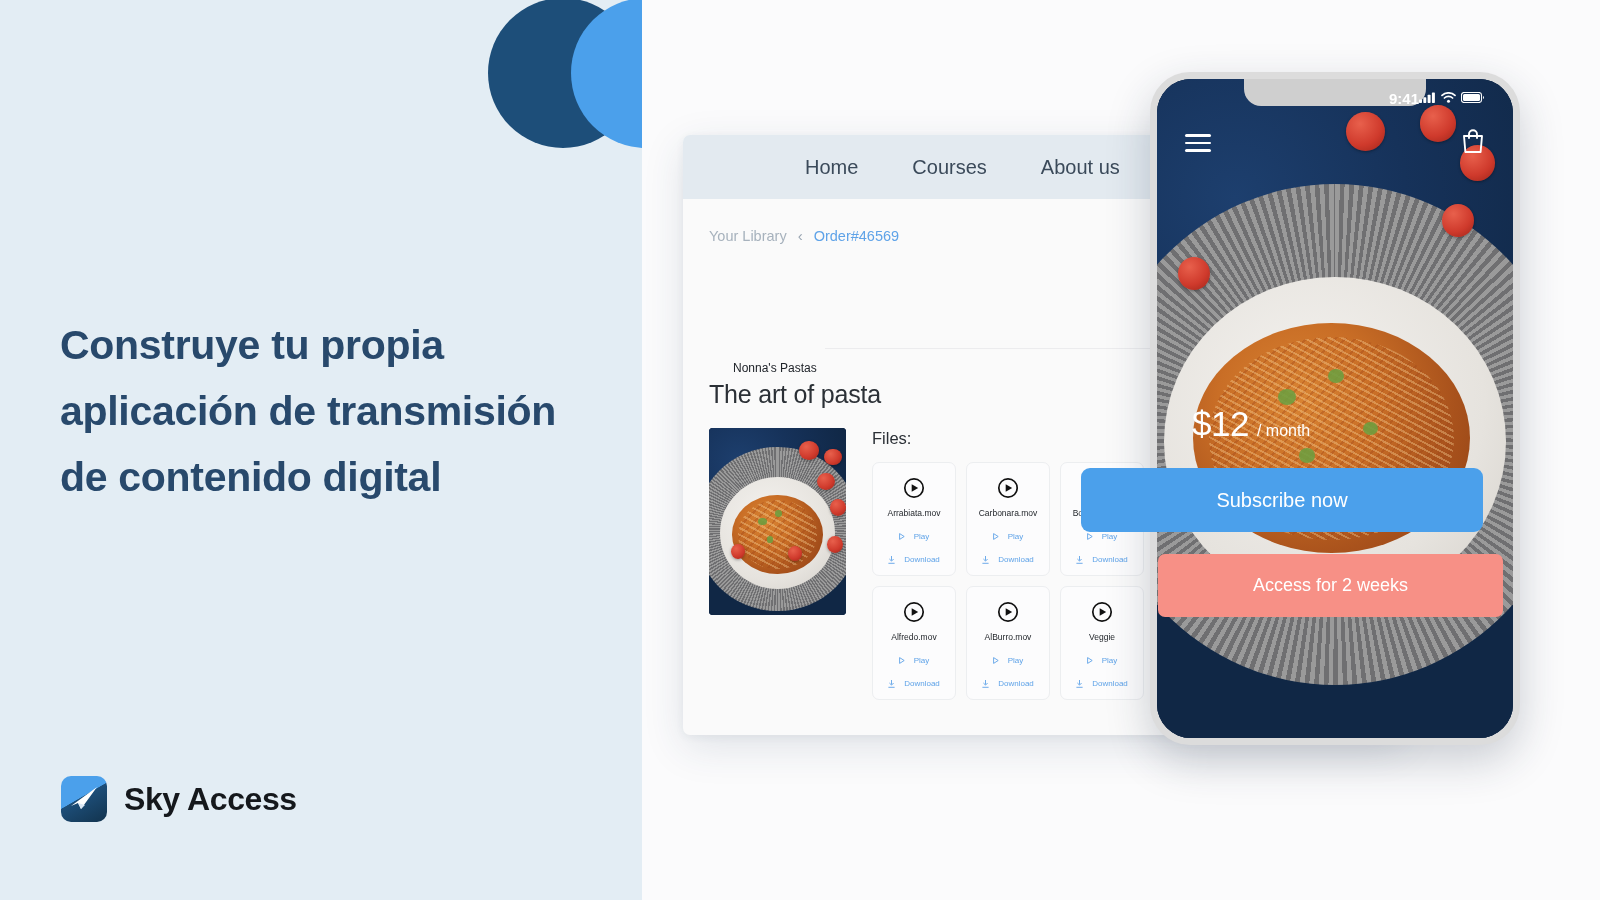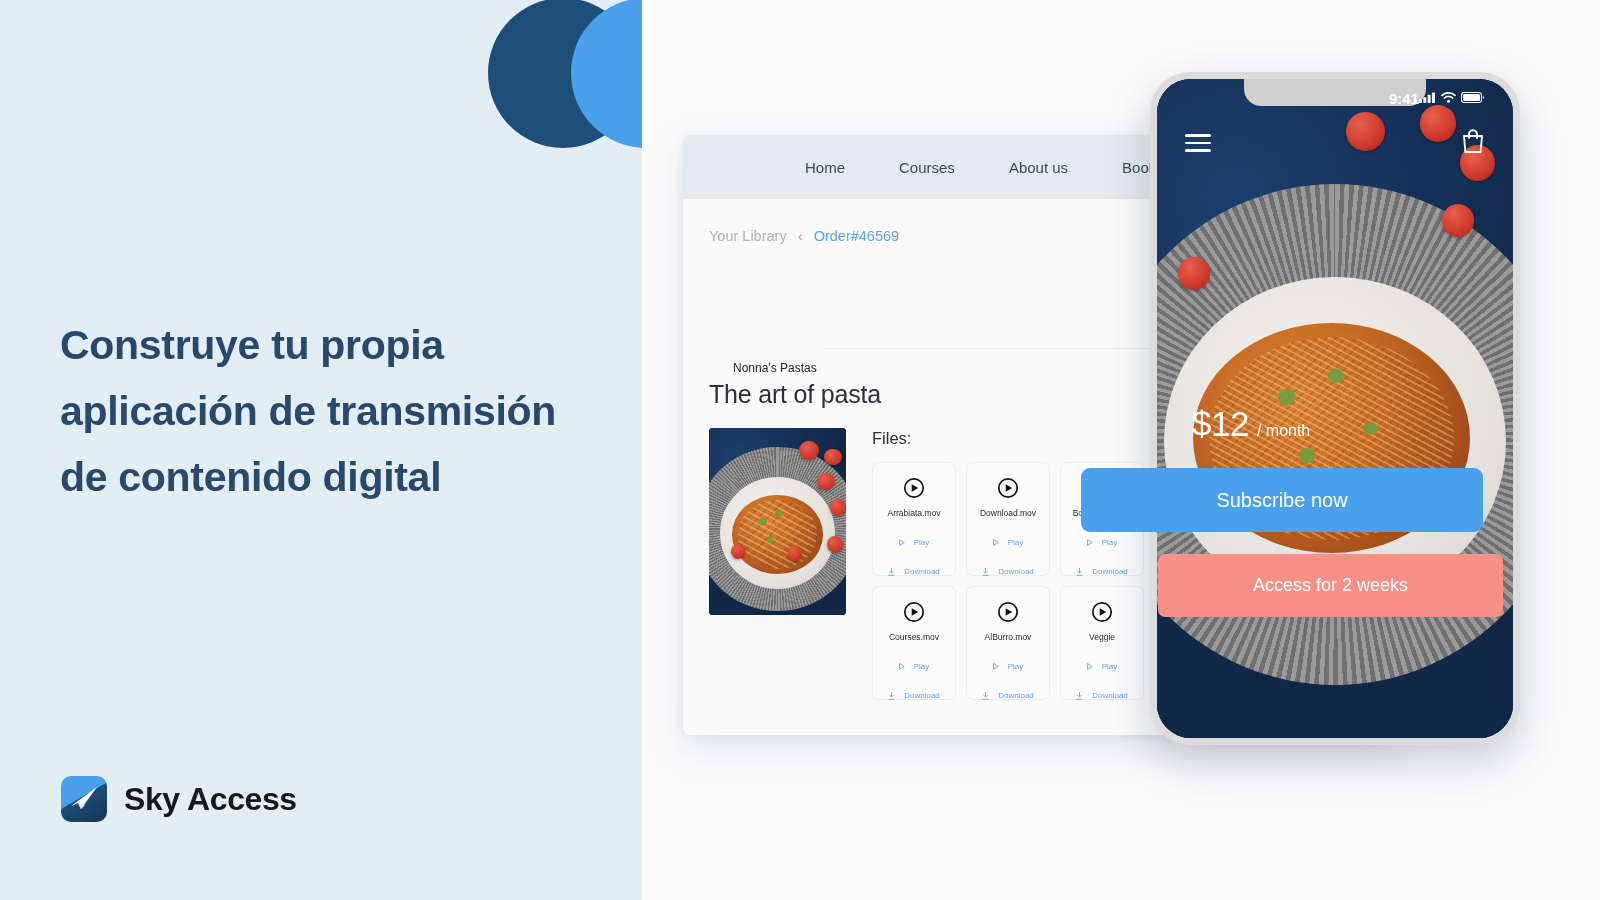--- a/index.html
+++ b/index.html
@@ -61,7 +61,7 @@
     height:64px; background:#e3eaf0;
     display:flex; align-items:center; gap:54px; padding-left:122px;
   }
-  .app-nav span{ font-size:15px; color:#3b4a5a; white-space:nowrap;text-align:center; }
+  .app-nav span{ font-size:20px; color:#3b4a5a; white-space:nowrap;text-align:center; }
 
   .breadcrumb{
     position:absolute; left:26px; top:92px;

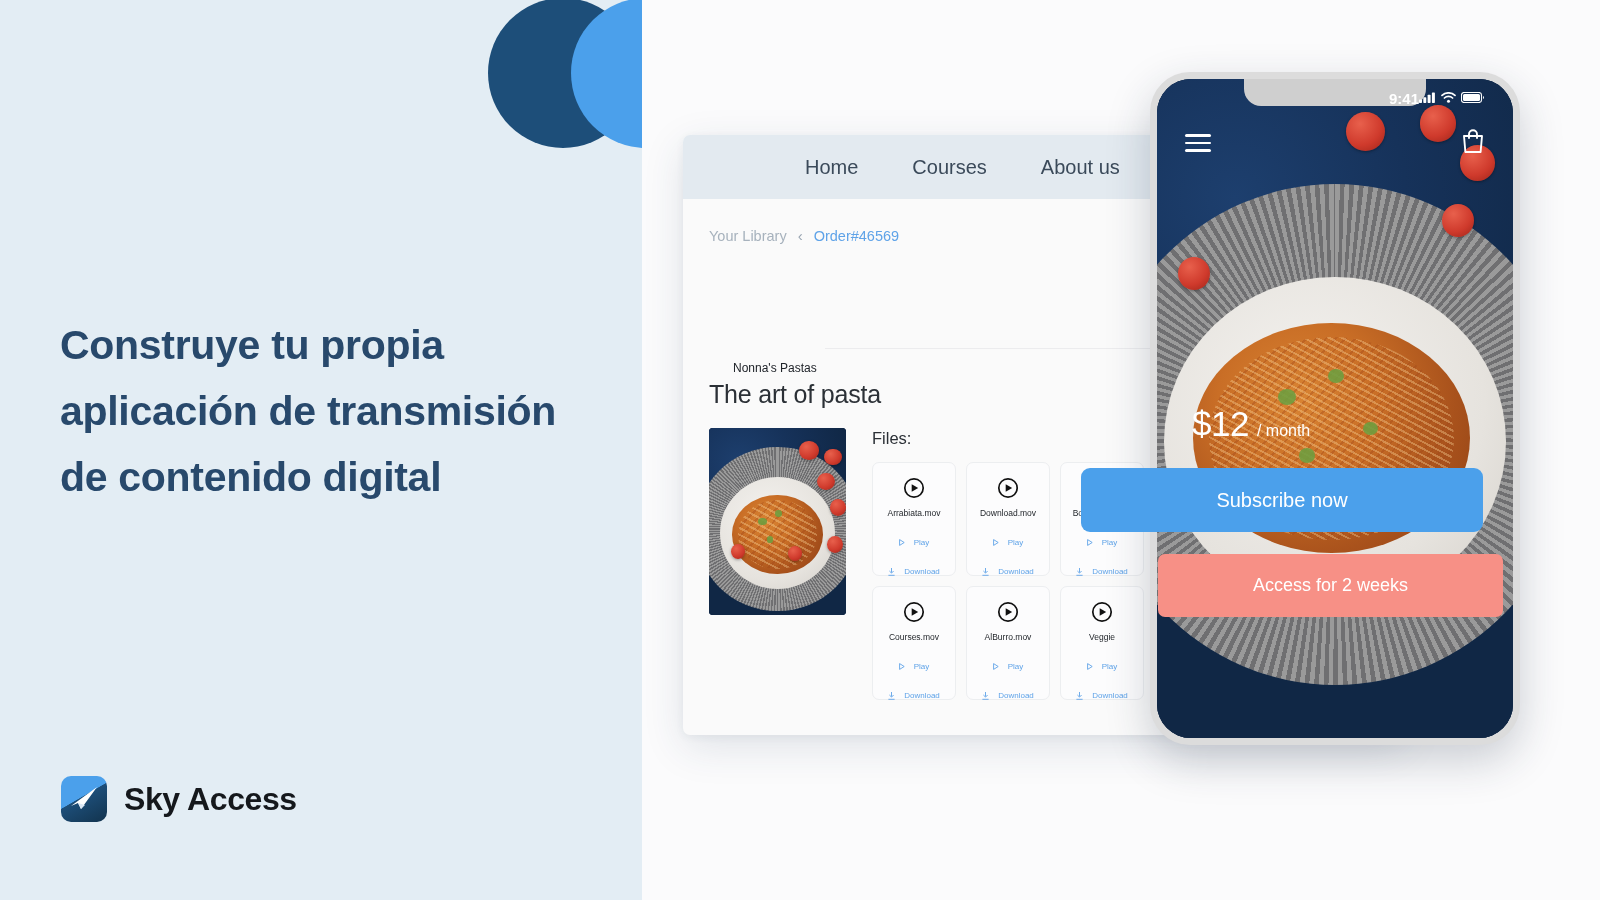--- a/index.html
+++ b/index.html
@@ -309,7 +309,7 @@
           <path d="M8.7 7.2 L15.2 11 L8.7 14.8 Z" fill="#111"></path>
         </svg>
       </span>
-      <span class="fname">Download.mov</span>
+      <span class="fname">Carbonara.mov</span>
       <span class="faction">
         <svg width="6" height="7" viewBox="0 0 6 7">
             <path d="M0.6 0.6 L5.2 3.5 L0.6 6.4 Z" fill="none" stroke="#5fa3e8" stroke-width="0.9"></path>

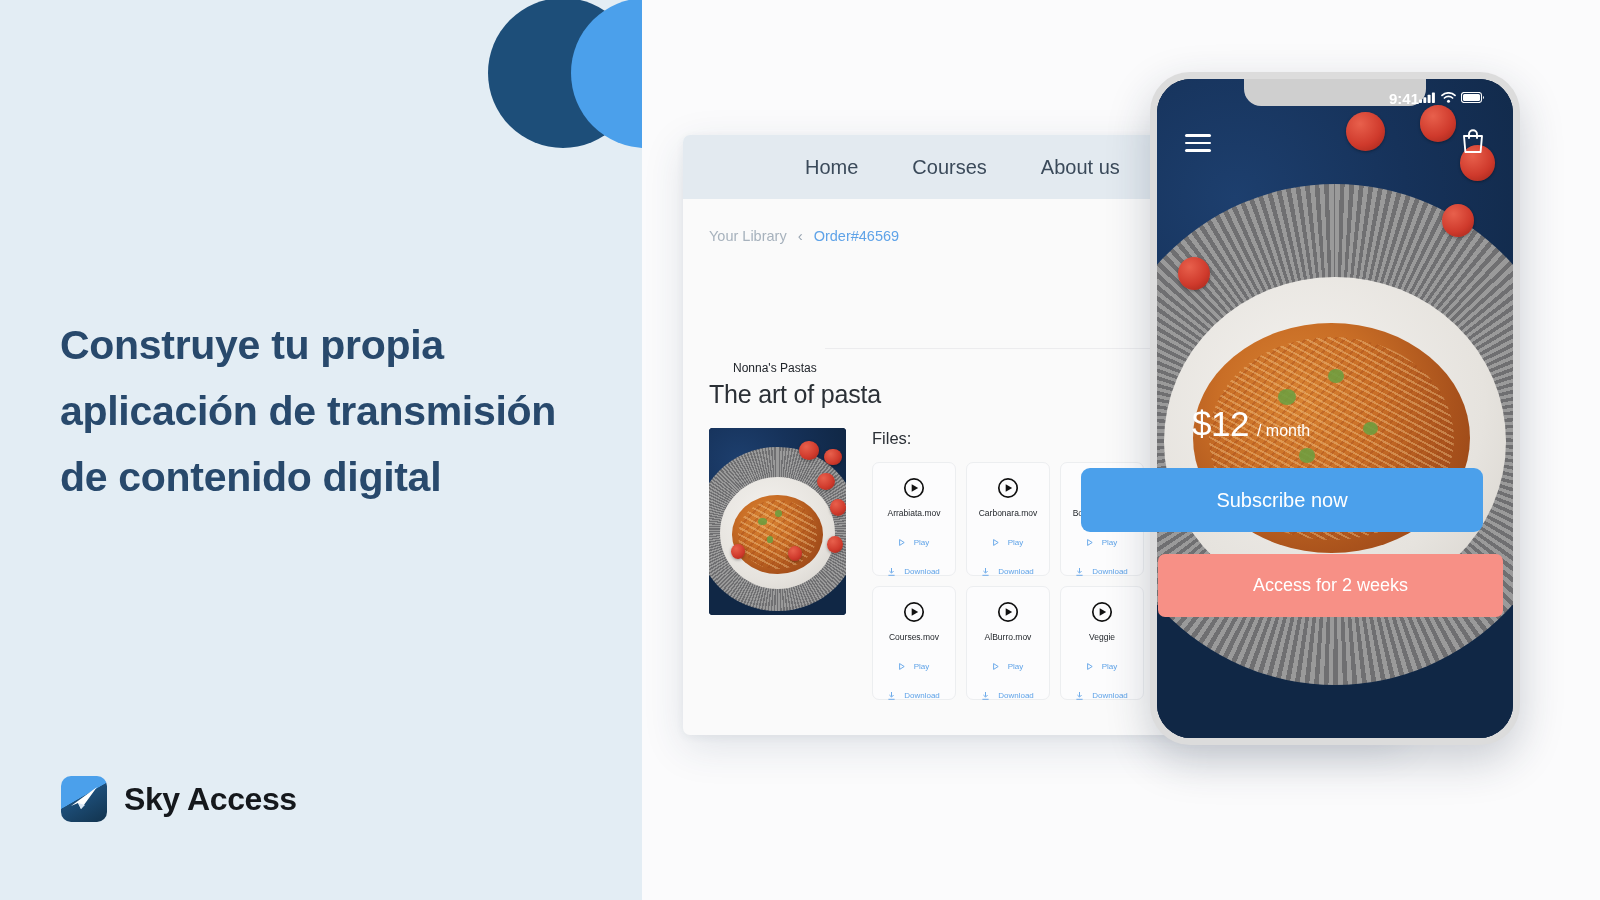--- a/index.html
+++ b/index.html
@@ -113,7 +113,7 @@
     white-space:nowrap;
   }
   .faction{
-    font-size:8px; color:#5fa3e8; margin-top:20px;
+    font-size:8px; color:#5fa3e8; margin-top:14px;
     display:flex; align-items:center; gap:9px;
   }
   .faction svg{ flex:none; }

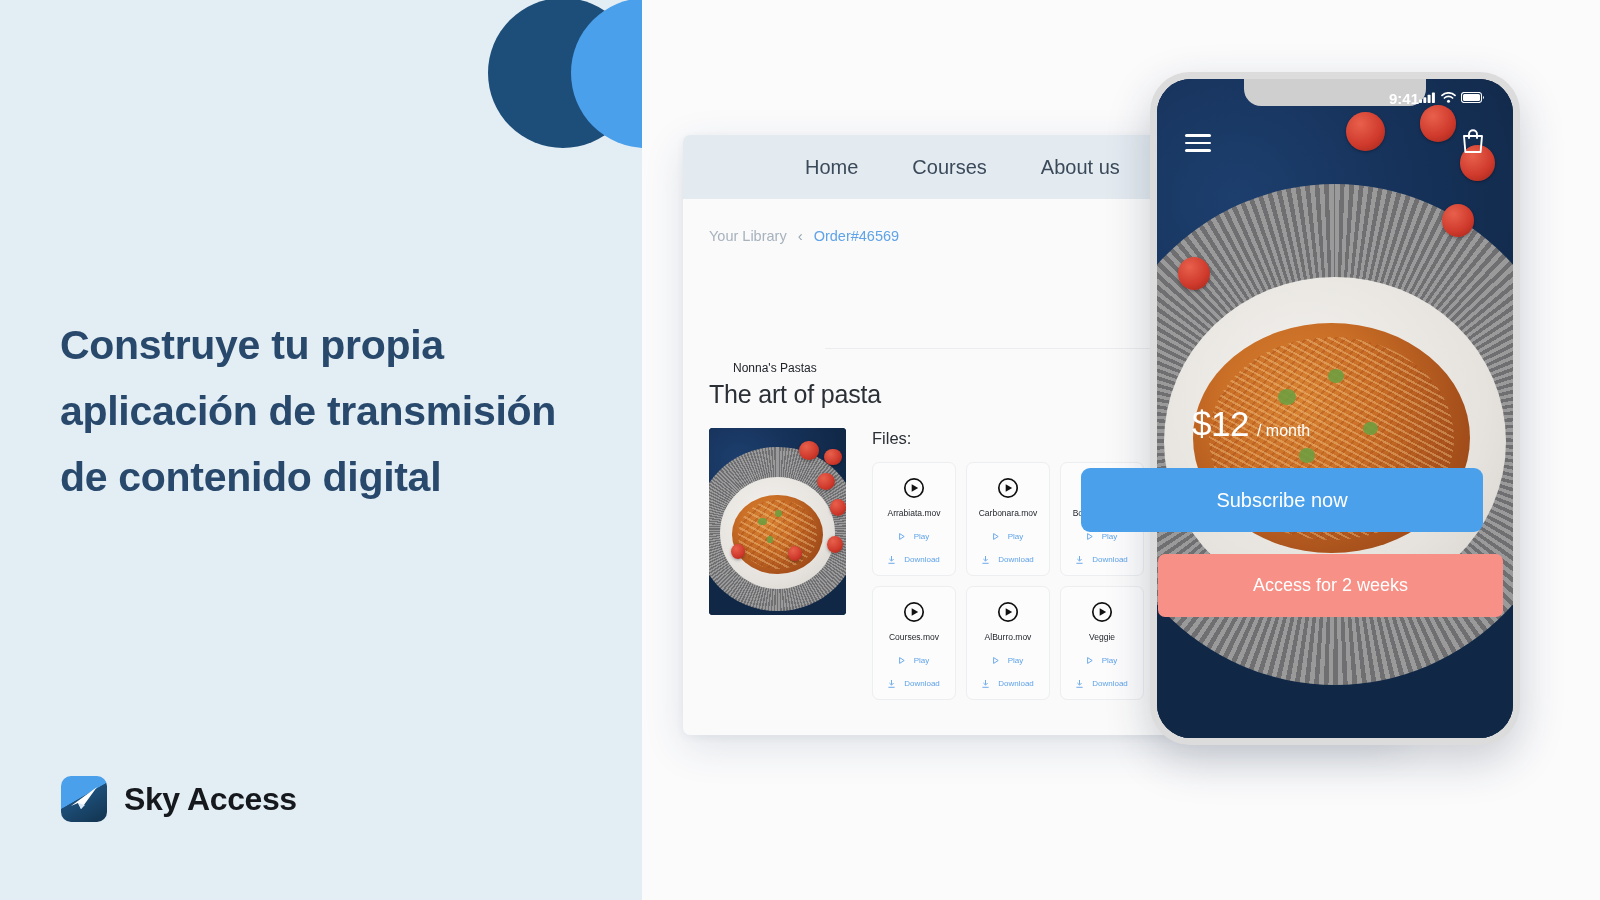--- a/index.html
+++ b/index.html
@@ -353,7 +353,7 @@
           <path d="M8.7 7.2 L15.2 11 L8.7 14.8 Z" fill="#111"></path>
         </svg>
       </span>
-      <span class="fname">Courses.mov</span>
+      <span class="fname">Alfredo.mov</span>
       <span class="faction">
         <svg width="6" height="7" viewBox="0 0 6 7">
             <path d="M0.6 0.6 L5.2 3.5 L0.6 6.4 Z" fill="none" stroke="#5fa3e8" stroke-width="0.9"></path>

